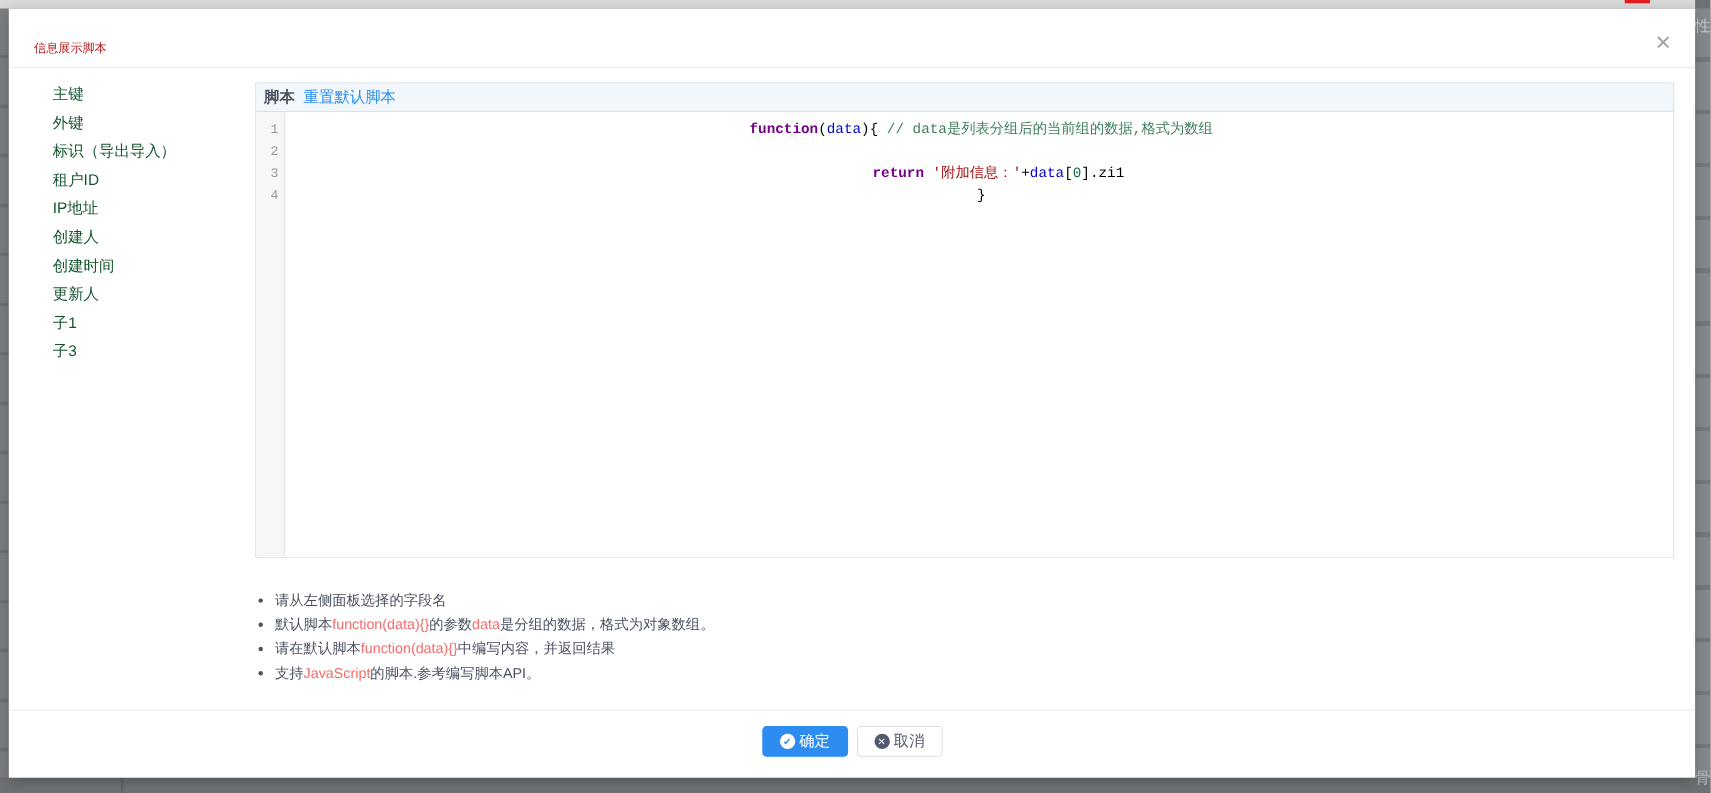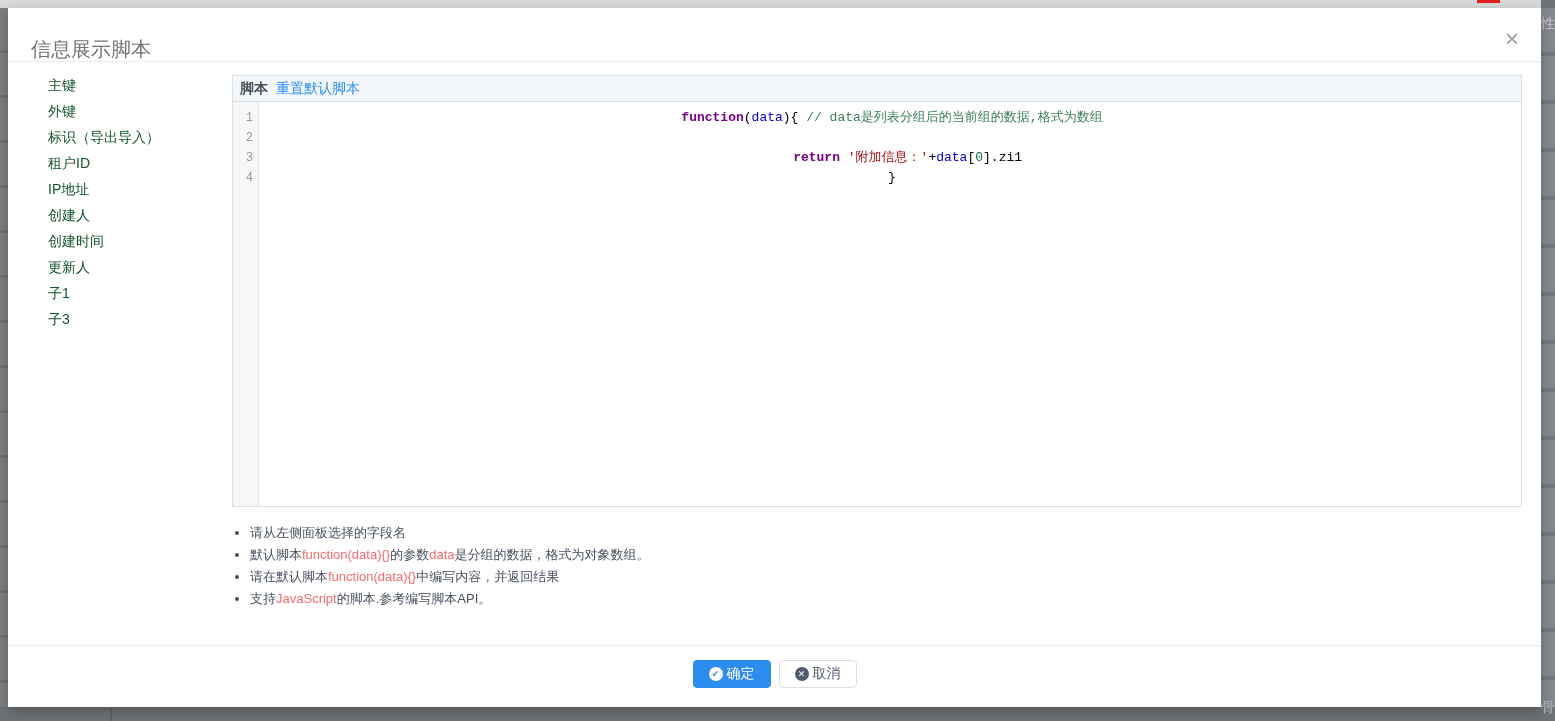--- a/index.html
+++ b/index.html
@@ -26,7 +26,7 @@
     z-index:5; display:flex; flex-direction:column; box-shadow:0 4px 12px rgba(0,0,0,.25); }
 
   .modal-header { flex:none; height:54px; position:relative; border-bottom:1px solid #e8eaec; }
-  .modal-title { position:absolute; left:23px; top:28px; font-size:20px; color:#737373; }
+  .modal-title { position:absolute; left:23px; top:28px; font-size:11px; color:#b91c1c; }
   .modal-close { position:absolute; right:22px; top:20px; font-size:24px; line-height:22px;
     color:#9ea0a5; cursor:pointer; font-weight:300; }
 

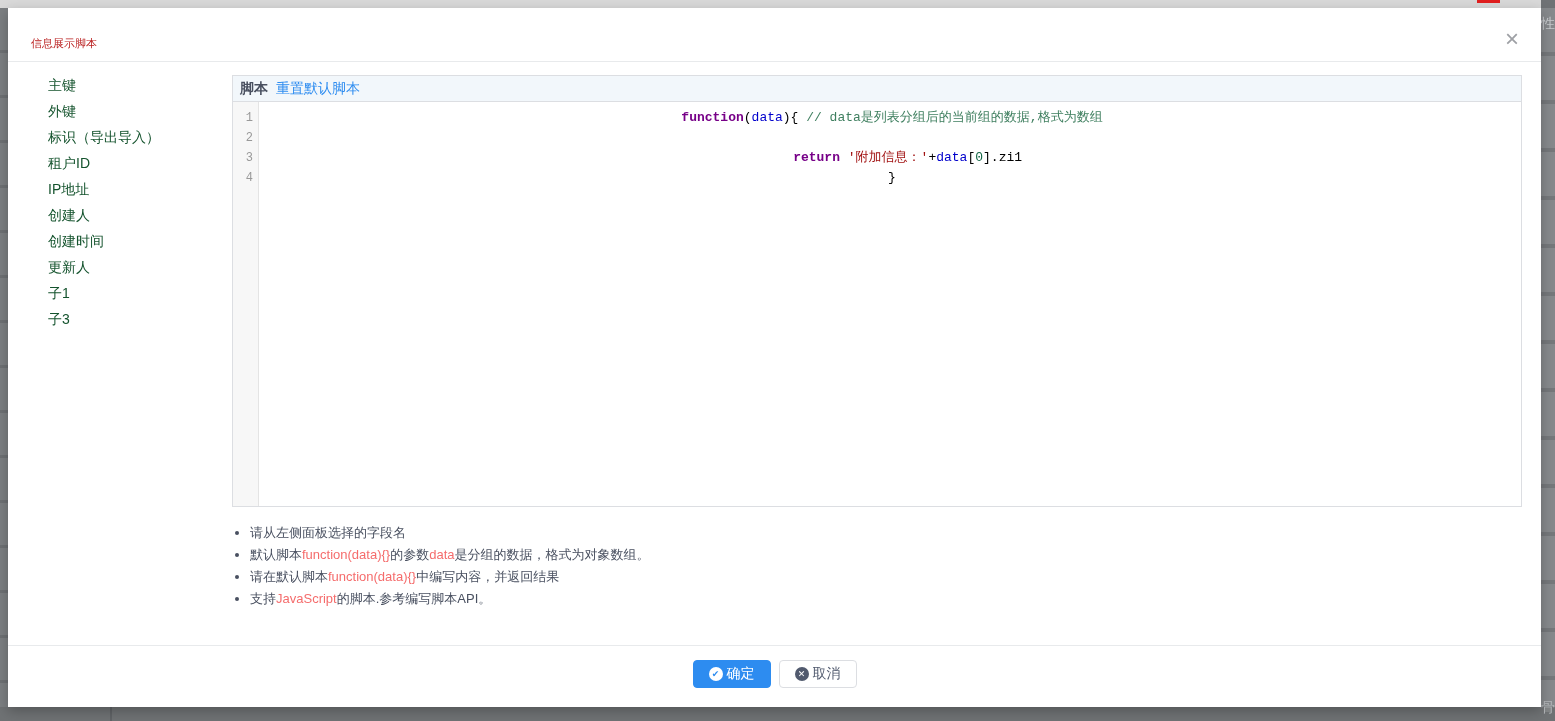--- a/index.html
+++ b/index.html
@@ -58,7 +58,7 @@
   .tk-num { color:#116644; }
 
   
-  .notes { margin:15px 0 0 18px; }
+  .notes { margin:28px 0 0 18px; }
   .notes li { font-size:13px; line-height:22px; color:#495060; }
   .notes .red { color:#f56c6c; }
 

